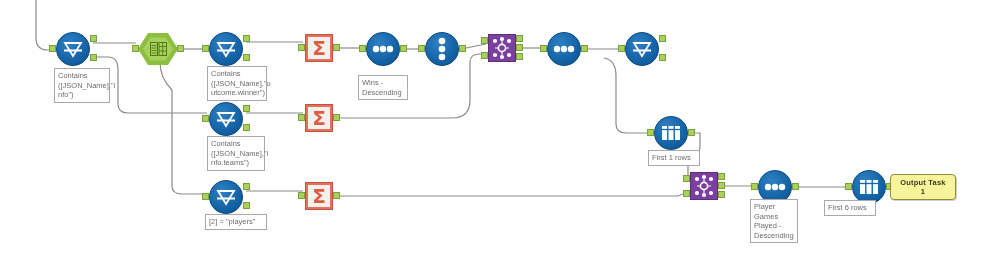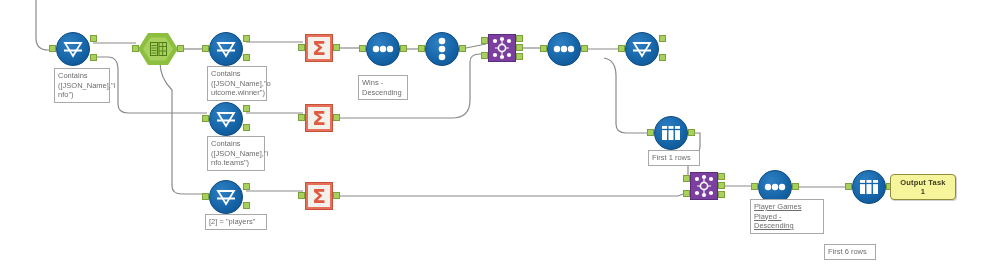--- a/index.html
+++ b/index.html
@@ -323,7 +323,7 @@
     <div class="port" style="left:-7px;top:13px;"></div>
     <div class="port" style="left:34px;top:13px;"></div>
   </div>
-  <div class="lbl" style="left:750px;top:199px;width:74px;text-decoration:underline;">Player Games
+  <div class="lbl" style="left:750px;top:199px;width:48px;">Player Games
 Played -
 Descending</div>
 

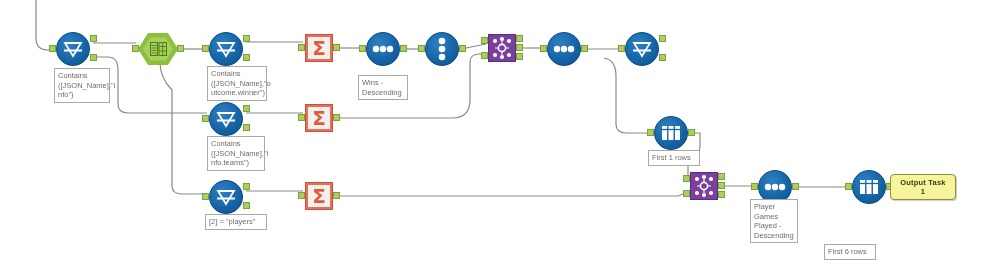--- a/index.html
+++ b/index.html
@@ -339,7 +339,7 @@
     <div class="port" style="left:-7px;top:13px;"></div>
     <div class="port" style="left:34px;top:13px;"></div>
   </div>
-  <div class="lbl" style="left:824px;top:200px;width:52px;margin-top:44px;">First 6 rows</div>
+  <div class="lbl" style="left:824px;top:200px;width:52px;">First 6 rows</div>
 
   <div class="callout" style="left:890px;top:174px;width:66px;">Output Task 1</div>
 

